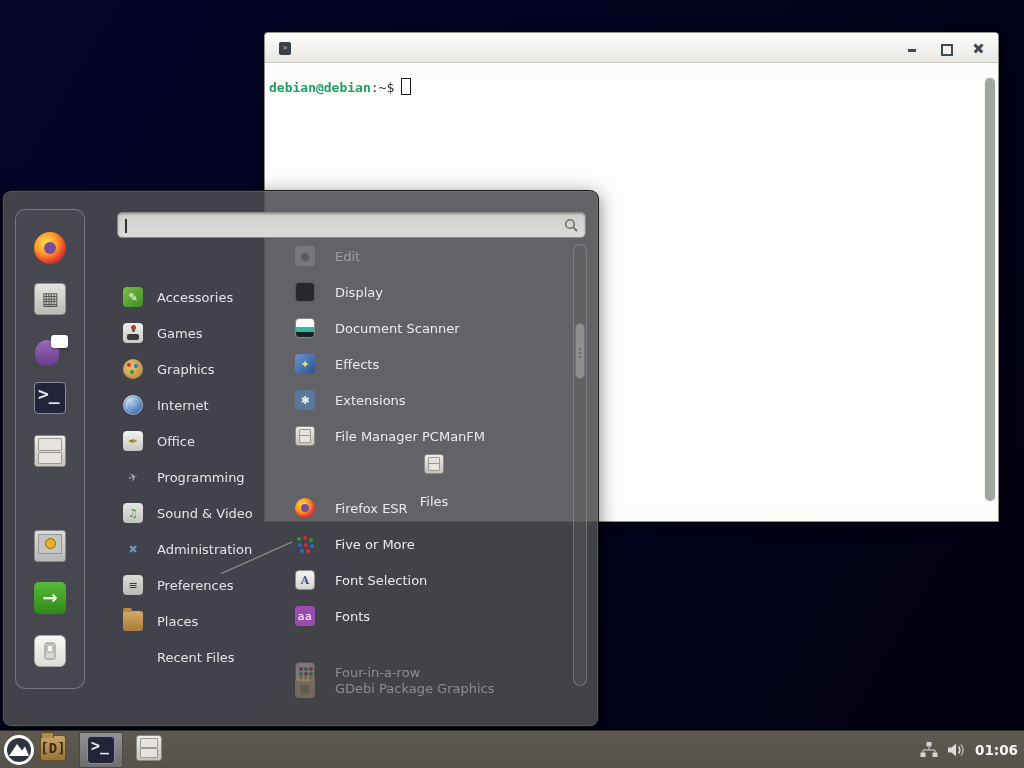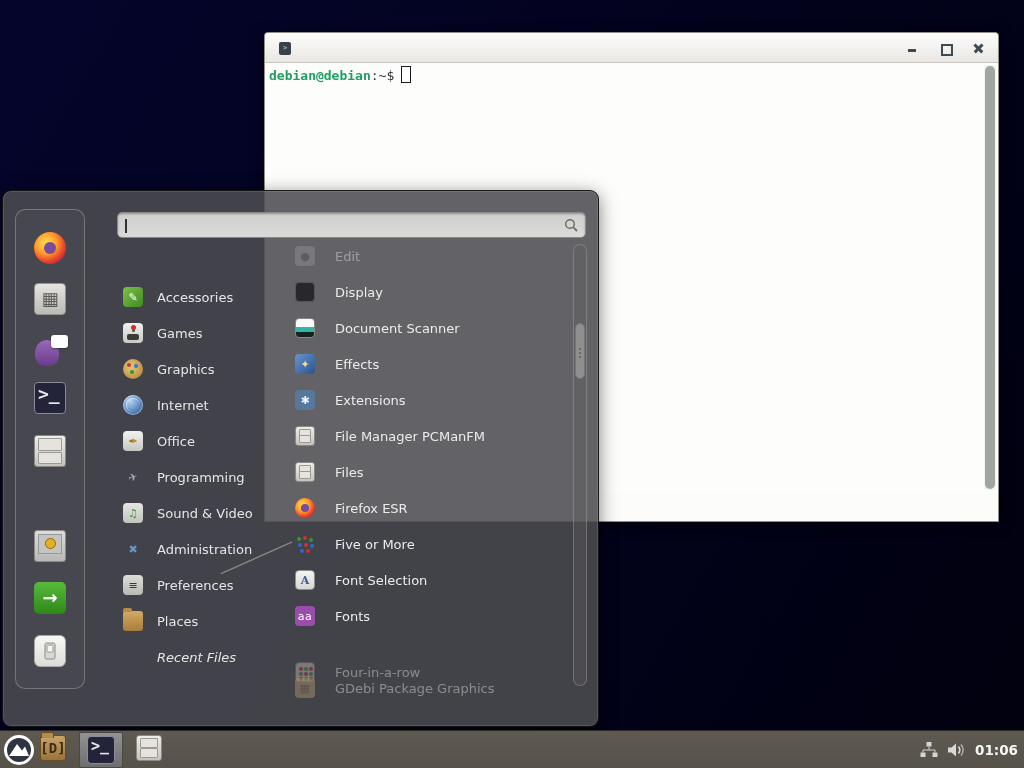--- a/index.html
+++ b/index.html
@@ -33,7 +33,7 @@
   .menubar{height:28px;background:#f4f2ef;border-bottom:1px solid #e5e2dd;
     display:flex;align-items:center;gap:18px;padding-left:10px;font-size:13px;color:#3a3a3a;}
   .menubar .mitem{cursor:default;}
-  .tbody{position:relative;height:429px;background:#fdfdfc;}
+  .tbody{position:relative;height:429px;background:#fdfdfc;margin-top:12px;}
   .promptline{padding:3px 4px;font-family:"DejaVu Sans Mono","Liberation Mono",monospace;font-size:13px;}
   .p-user{color:var(--prompt-green);font-weight:bold;}
   .p-suffix{color:#2e3436;}

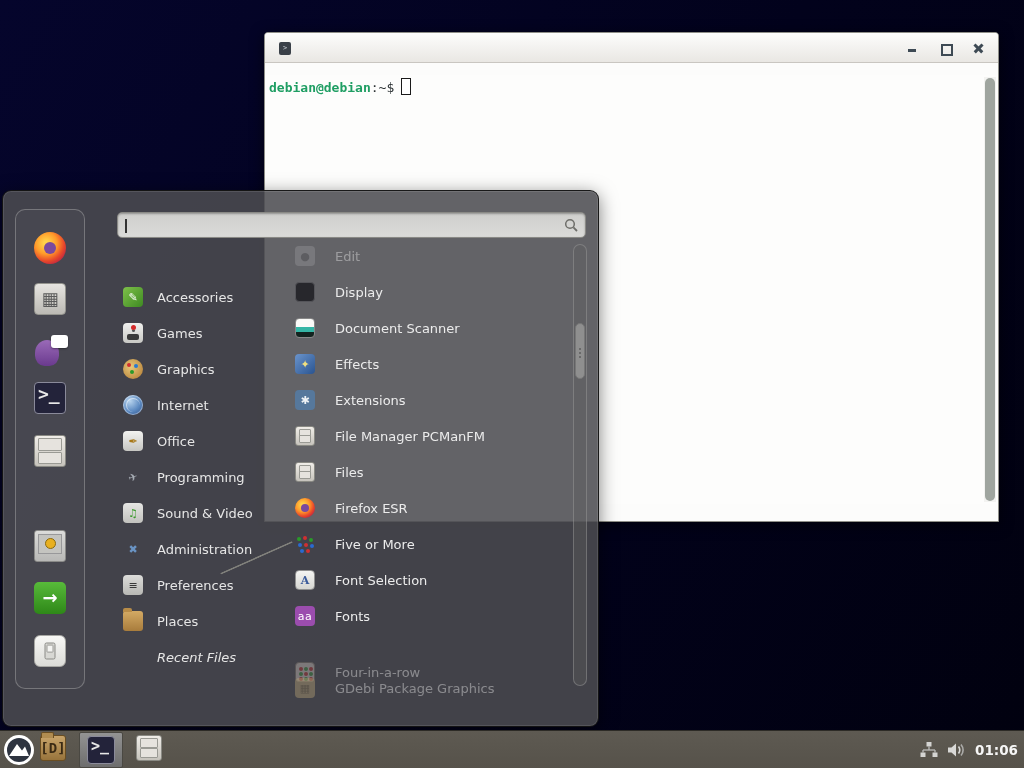--- a/index.html
+++ b/index.html
@@ -310,7 +310,7 @@
           <div class="icn icn-file-cabinet" style="width: 20px; height: 20px; font-size: 11px;"></div>
           <span>File Manager PCManFM</span>
         </div>
-        <div class="app-row" style="top: 263px;">
+        <div class="app-row" style="top: 263px; flex-direction: column;">
           <div class="icn icn-file-cabinet" style="width: 20px; height: 20px; font-size: 11px;"></div>
           <span>Files</span>
         </div>

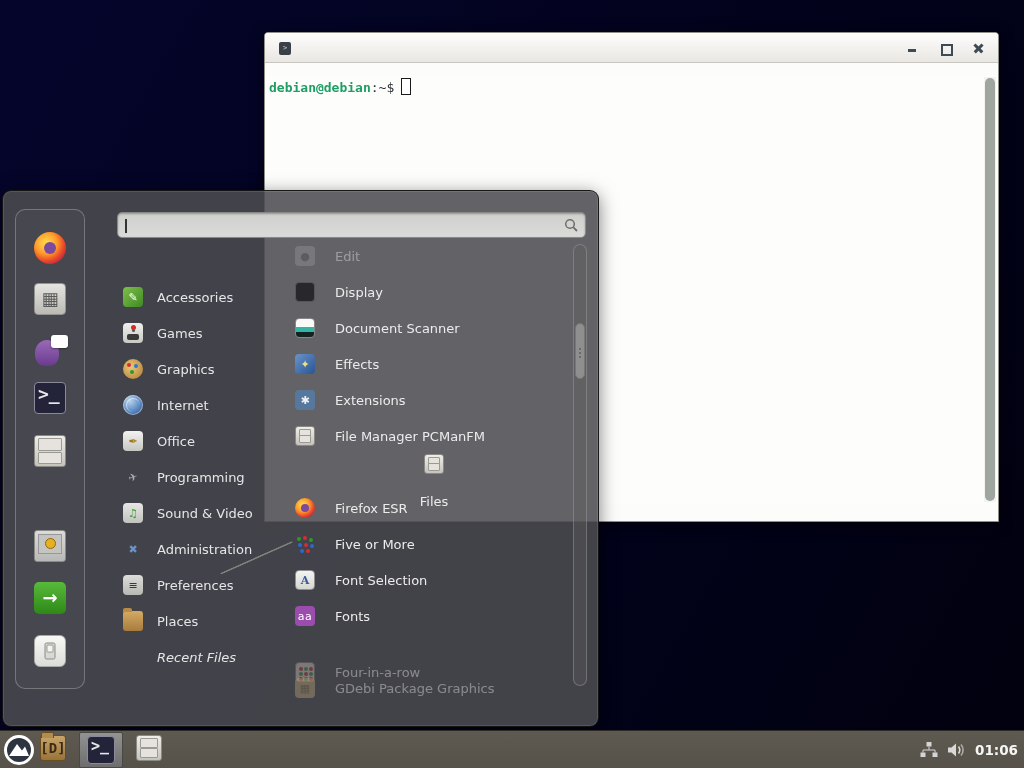--- a/index.html
+++ b/index.html
@@ -274,7 +274,7 @@
           <div class="icn icn-places" style="width: 20px; height: 20px; font-size: 11px;"></div>
           <span>Places</span>
         </div>
-        <div class="cat-row" style="top: 448px; font-style: italic;">
+        <div class="cat-row" style="top: 448px;">
           <div class="icn icn-blank" style="width: 20px; height: 20px; font-size: 11px;"></div>
           <span>Recent Files</span>
         </div>

